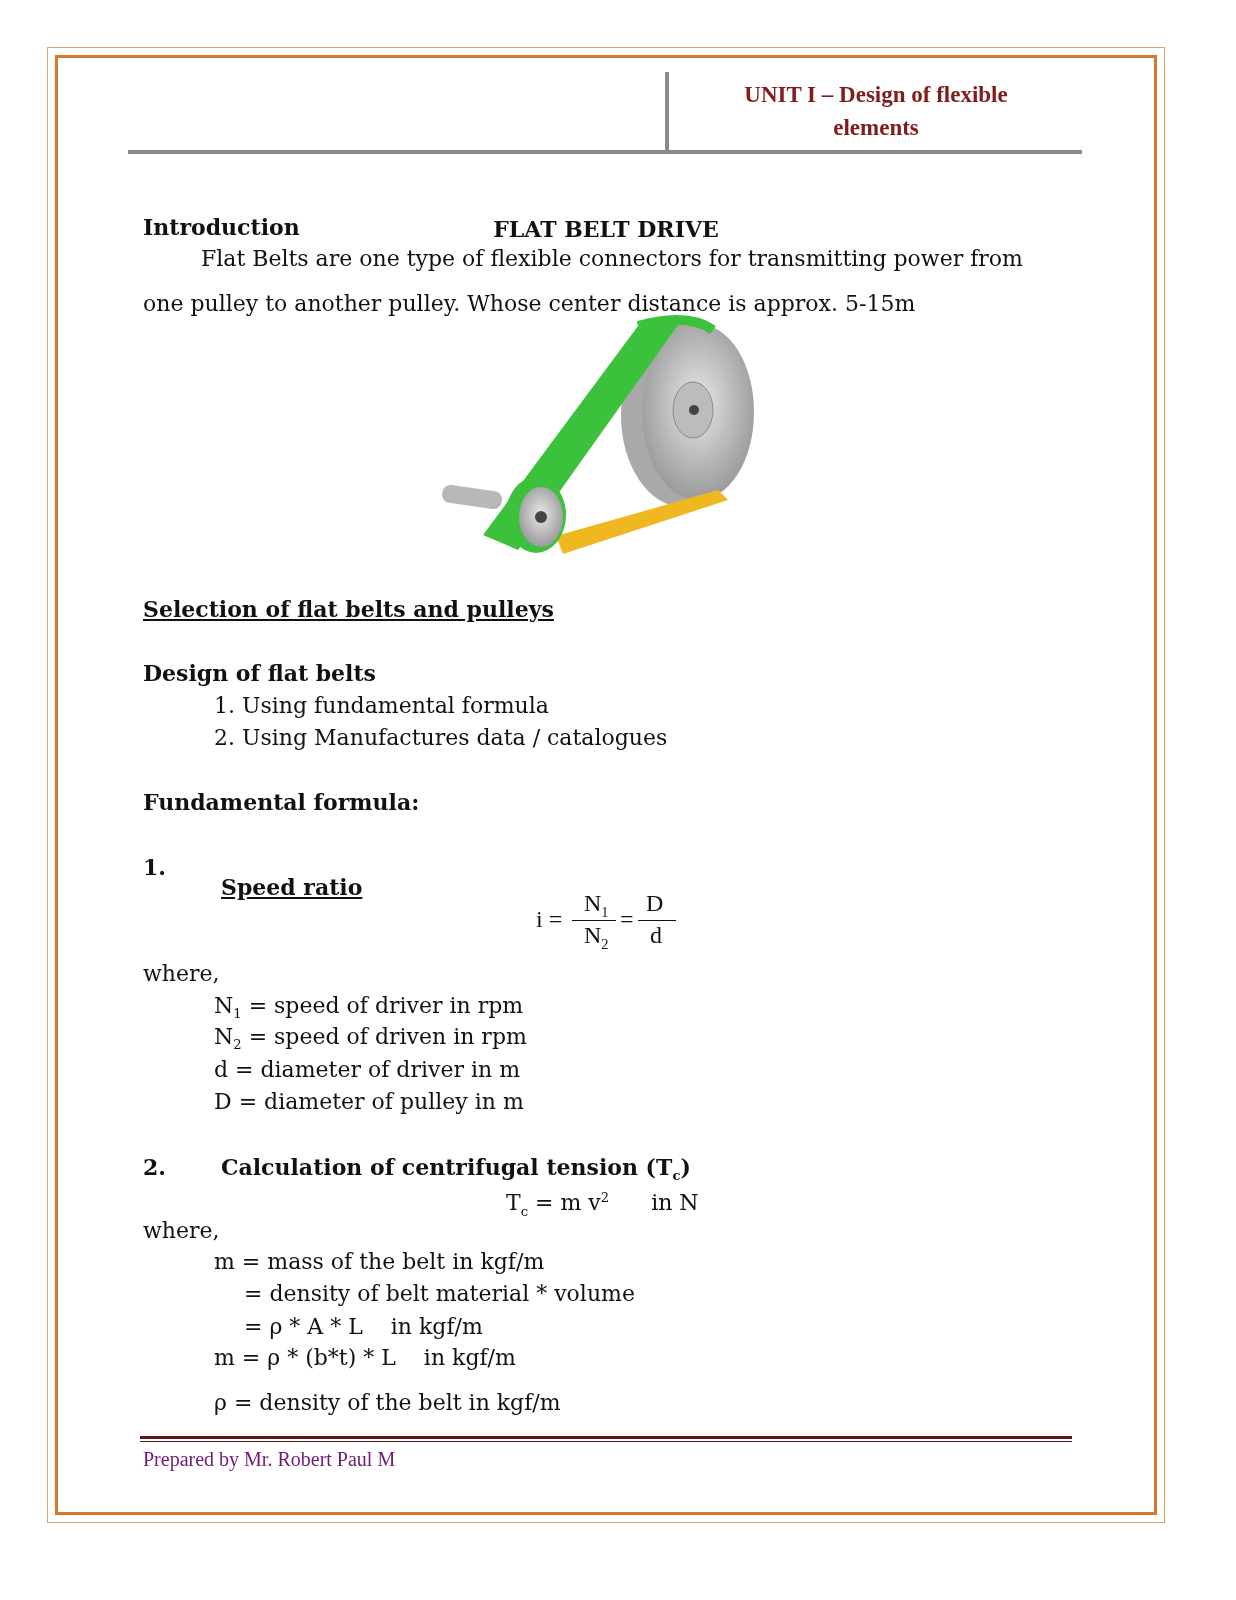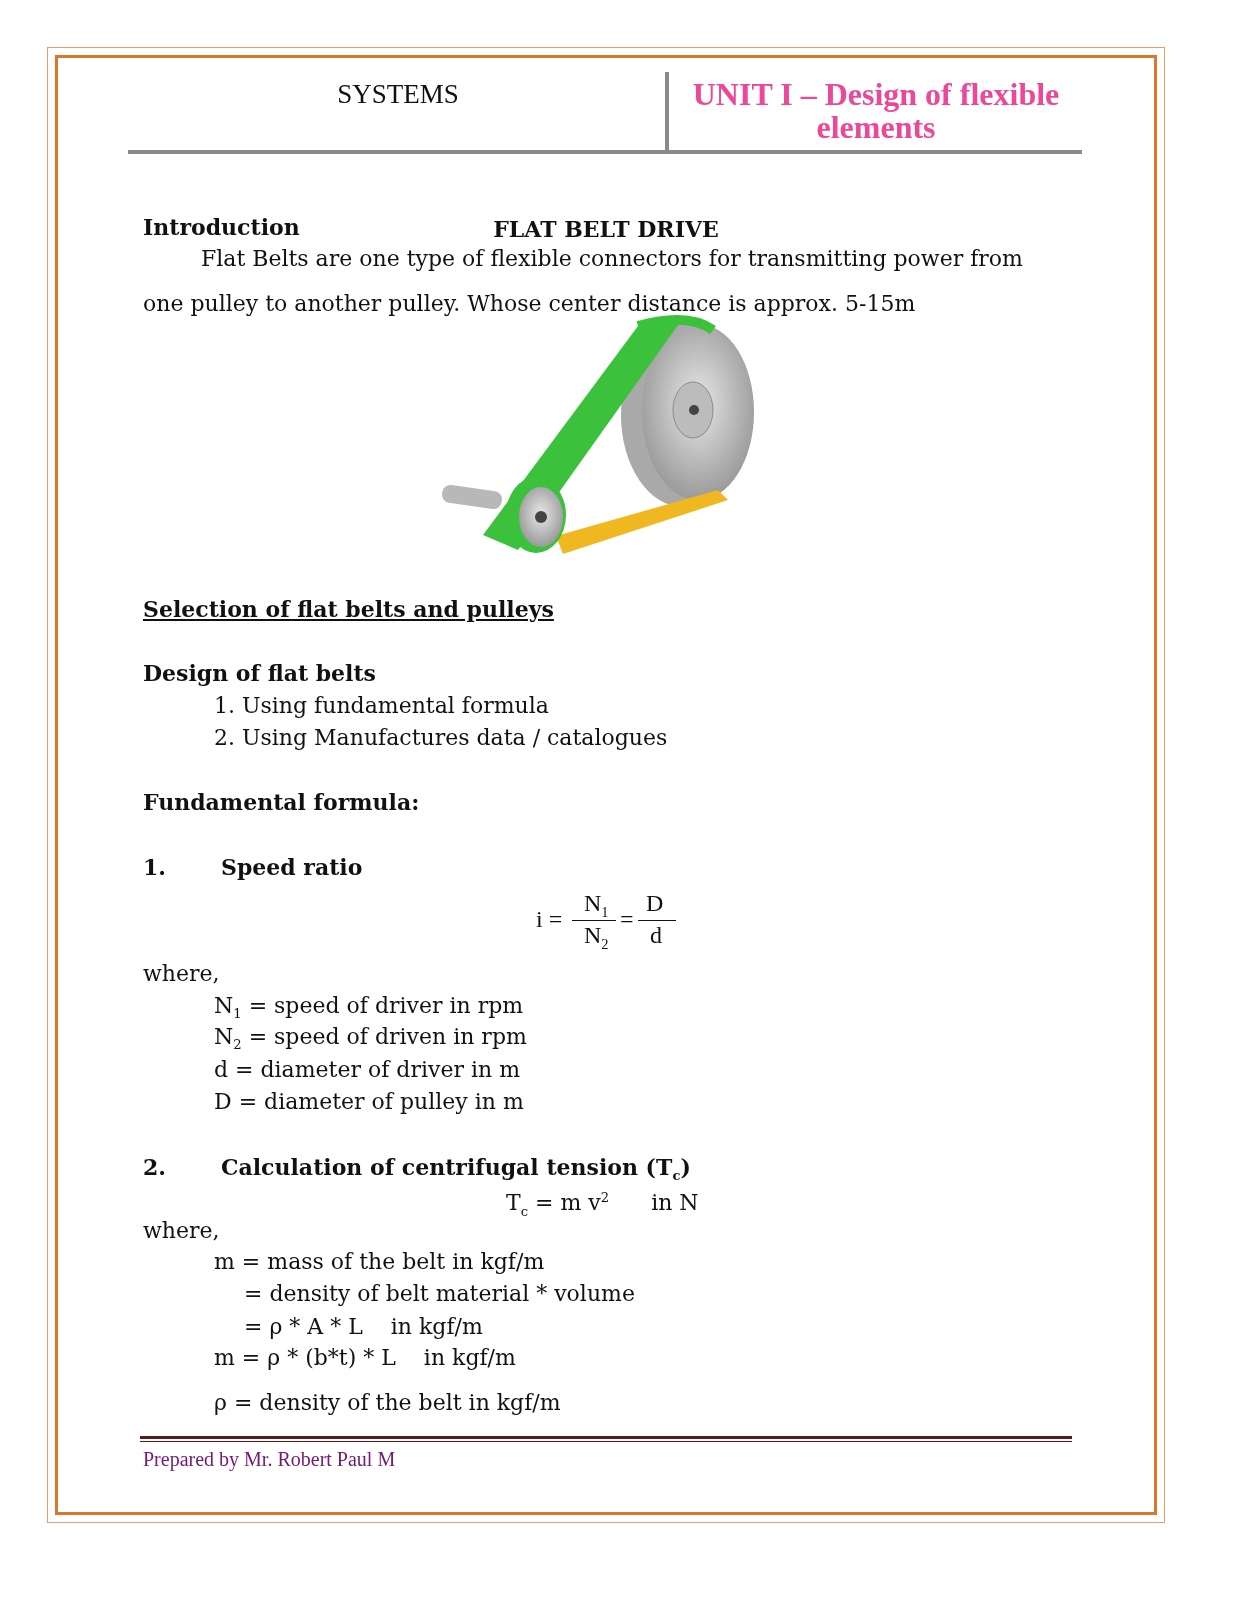--- a/index.html
+++ b/index.html
@@ -33,7 +33,6 @@
 <div class="border-inner"></div>
 
 <div class="hdr-left">
-  <div>SYSTEMS</div>
 </div>
 <div class="hdr-vrule"></div>
 <div class="hdr-right">

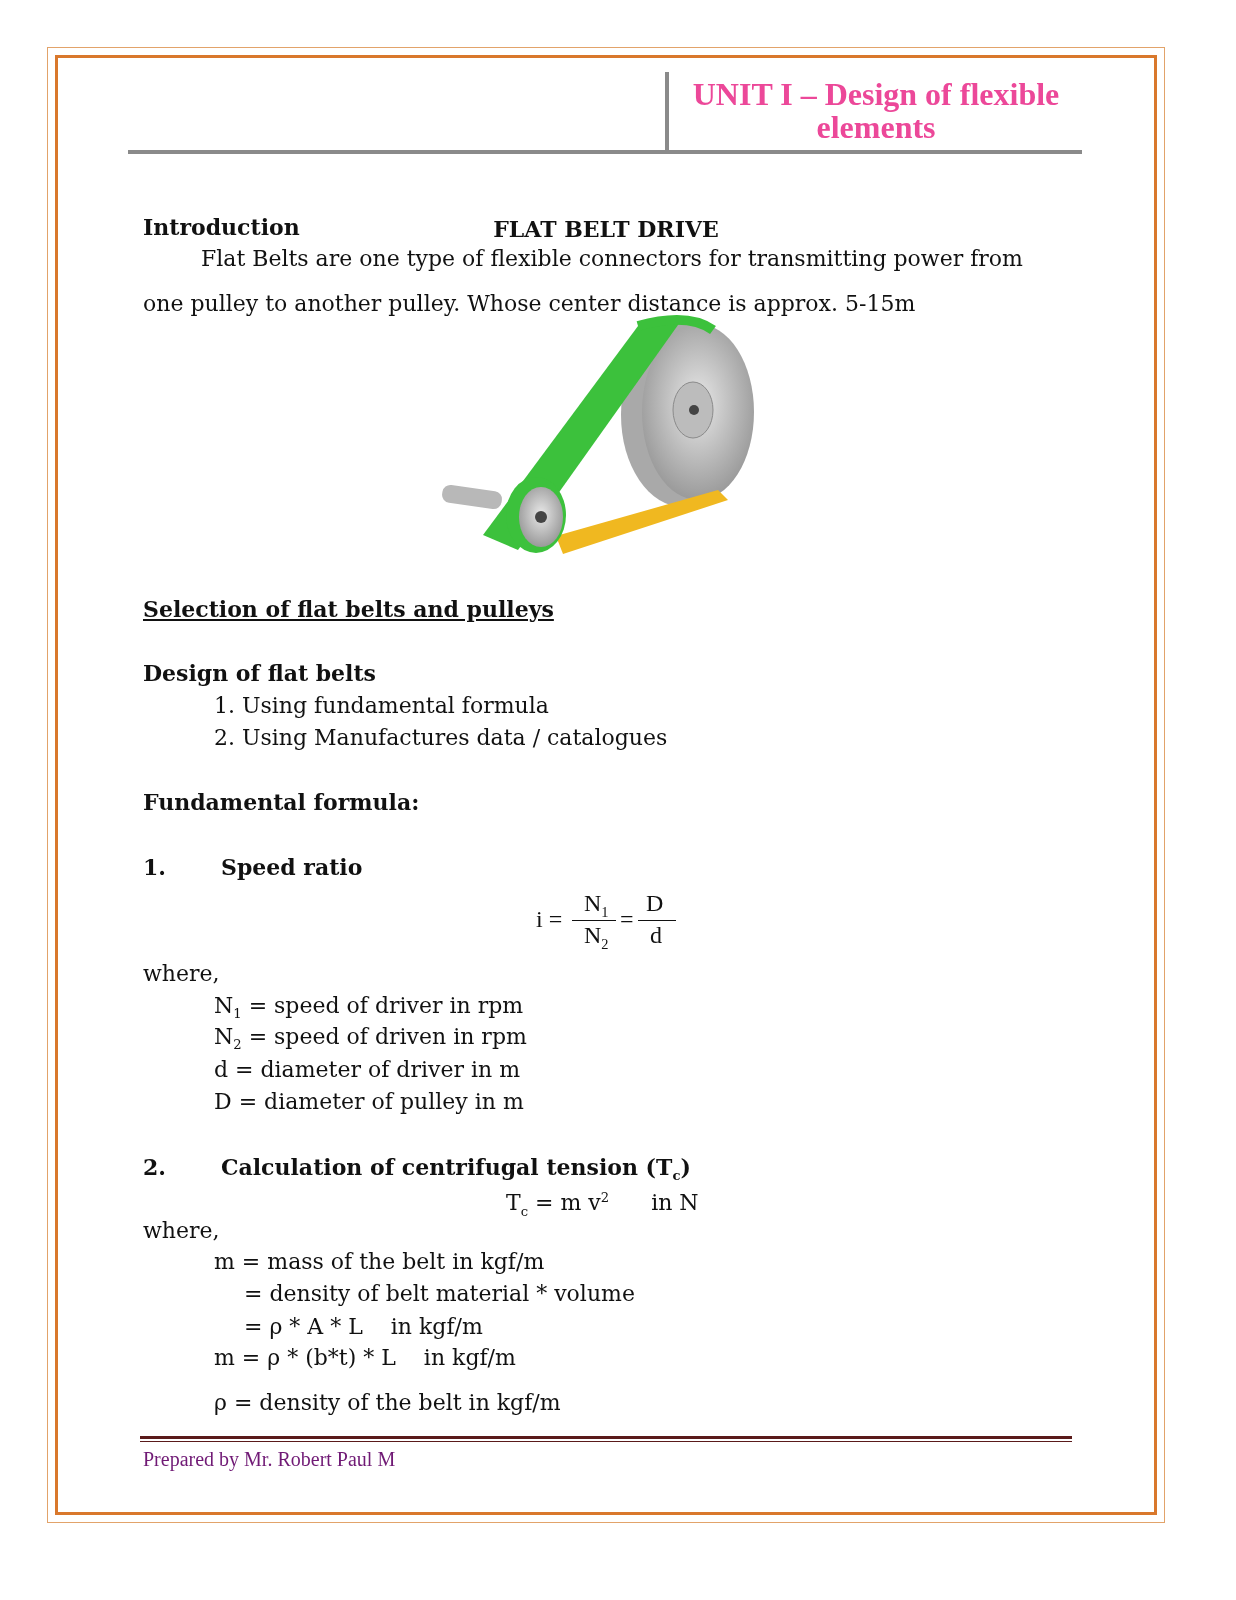--- a/index.html
+++ b/index.html
@@ -12,7 +12,7 @@
   .hdr-left { position:absolute; left:130px; top:78px; width:536px; text-align:center;
               font-family:"Liberation Serif", serif; font-size:27px; line-height:33px; color:#111; }
   .hdr-right { position:absolute; left:672px; top:78px; width:408px; text-align:center;
-               font-family:"Liberation Serif", serif; font-weight:bold; font-size:32px; line-height:33px; color:#ec4899; }
+               font-family:"Liberation Serif", serif; font-weight:bold; font-size:23px; line-height:33px; color:#7f1d1d; }
   .hdr-rule { position:absolute; left:128px; top:150px; width:954px; height:4px; background:#8a8a8a; }
   .hdr-vrule { position:absolute; left:665px; top:72px; width:4px; height:82px; background:#8a8a8a; }
   .t { position:absolute; font-size:22px; line-height:28px; white-space:nowrap; }

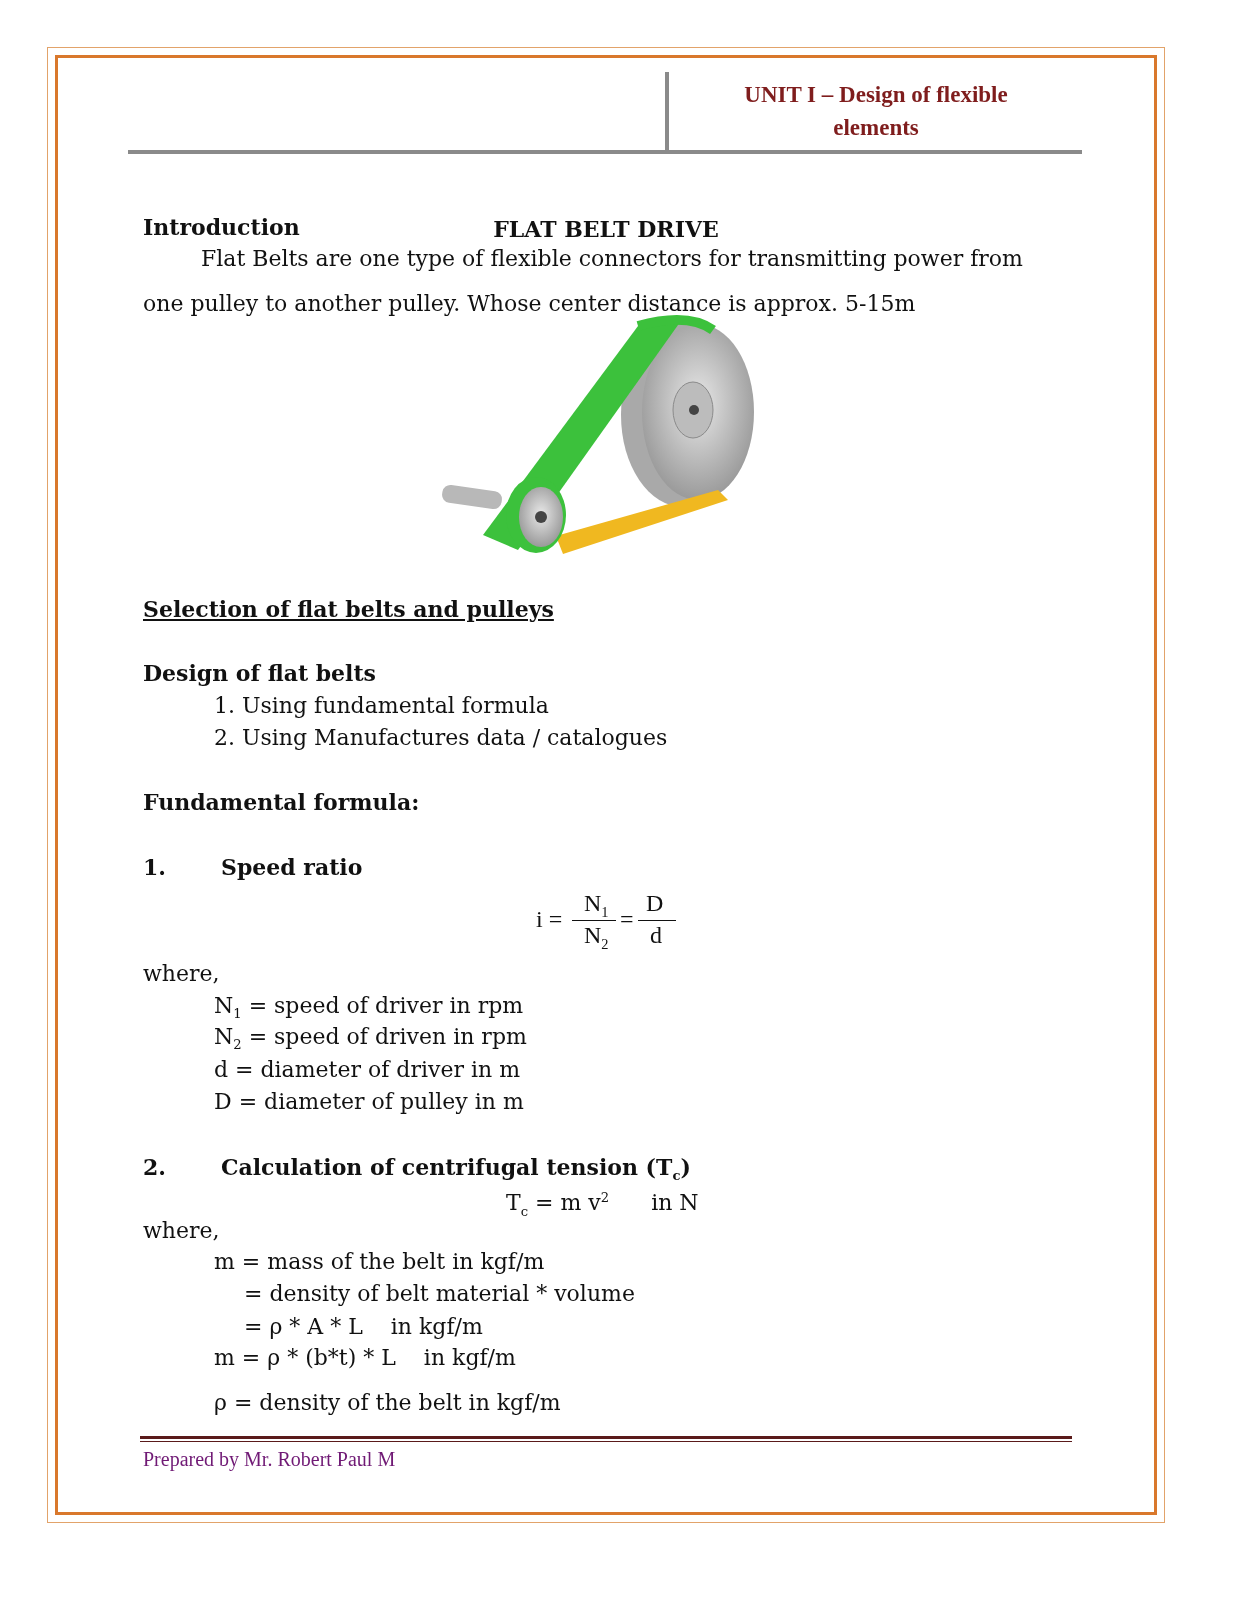--- a/index.html
+++ b/index.html
@@ -73,7 +73,7 @@
 <div class="t b" style="left:143px;top:788px;">Fundamental formula:</div>
 
 <div class="t b" style="left:143px;top:853px;">1.</div>
-<div class="t b" style="left:221px;top:853px;">Speed ratio</div>
+<div class="t b" style="left:221px;top:873px;text-decoration:underline;">Speed ratio</div>
 
 <div>
   <div class="frac" style="left:536px;top:906px;">i =</div>

